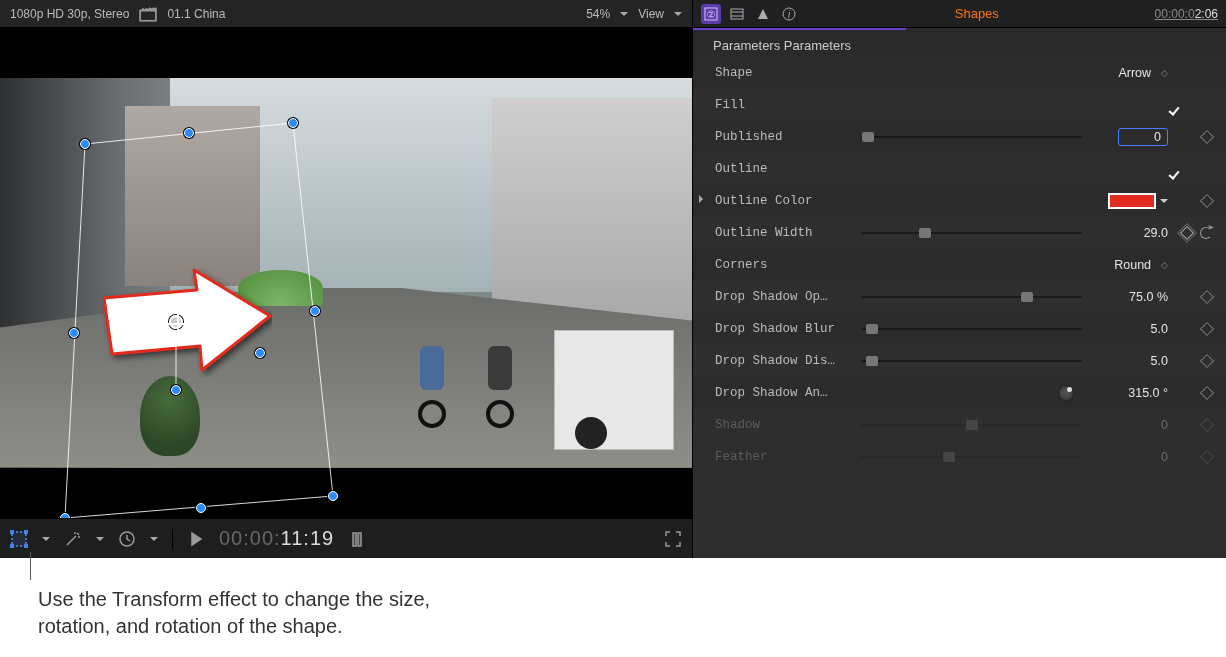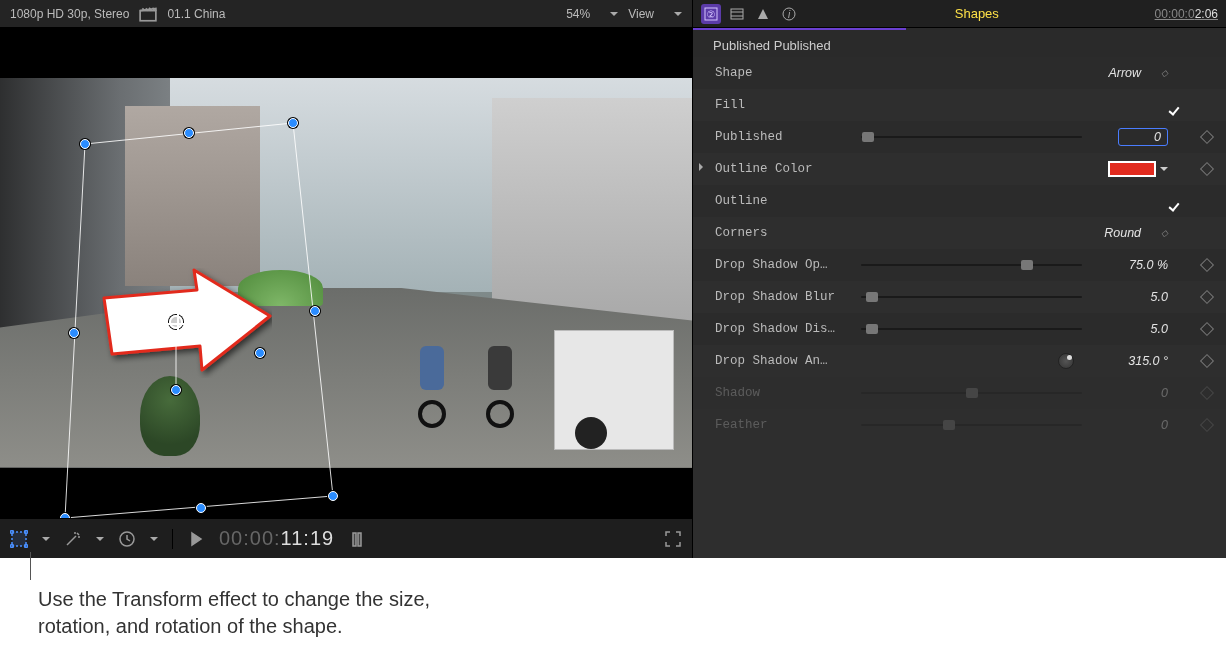--- a/index.html
+++ b/index.html
@@ -9,7 +9,7 @@
     .right { flex: 1; display: flex; flex-direction: column; background: #2a2a2a; }
     .topbar { display: flex; align-items: center; height: 27px; background: #242424; padding: 8px 10px; gap: 10px; color: #bbb; font-size: 12px; }
     .topbar .spacer { flex: 1; }
-    .dd { display: inline-flex; align-items: center; gap: 20px; cursor: pointer; }
+    .dd { display: inline-flex; align-items: center; gap: 10px; cursor: pointer; }
     .chev::after { content: ""; display: inline-block; border: 4px solid transparent; border-top-color: #aaa; transform: translateY(2px); }
 
     .viewer-wrap { flex: 1; background: #000; position: relative; display: flex; align-items: center; justify-content: center; overflow: hidden; }

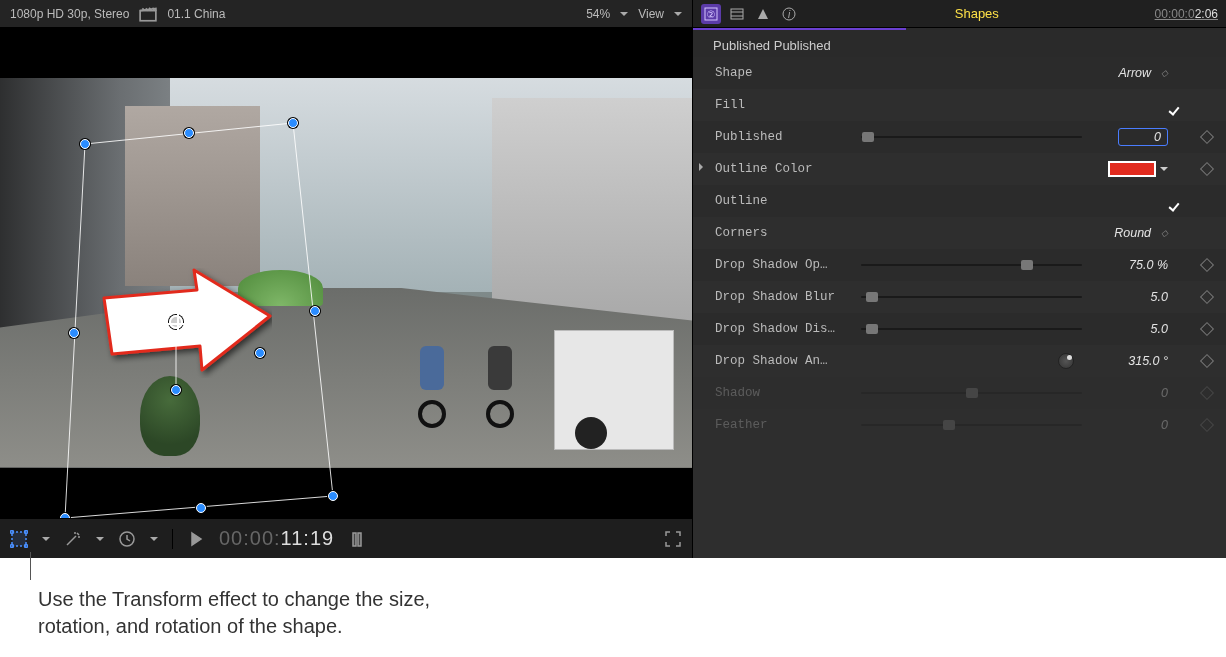--- a/index.html
+++ b/index.html
@@ -52,7 +52,7 @@
     .insp-tabs { height: 28px; background: #202020; display: flex; align-items: center; padding: 0 8px; gap: 6px; border-bottom: 1px solid #000; }
     .tab-ico { width: 20px; height: 20px; border-radius: 3px; display: inline-flex; align-items:center; justify-content:center; }
     .tab-ico.sel { background: #5b3ba8; }
-    .insp-title { flex:1; text-align:center; color:#fde047; font-size:13px; }
+    .insp-title { flex:1; text-align:center; color:#f97316; font-size:13px; }
     .tc-right { color:#888; font-size:12px;text-decoration:underline; }
     .tc-right b { color:#ddd; font-weight:normal; }
     .purple-line { height: 2px; background: linear-gradient(90deg, #6a3fd0 40%, transparent 40%); }

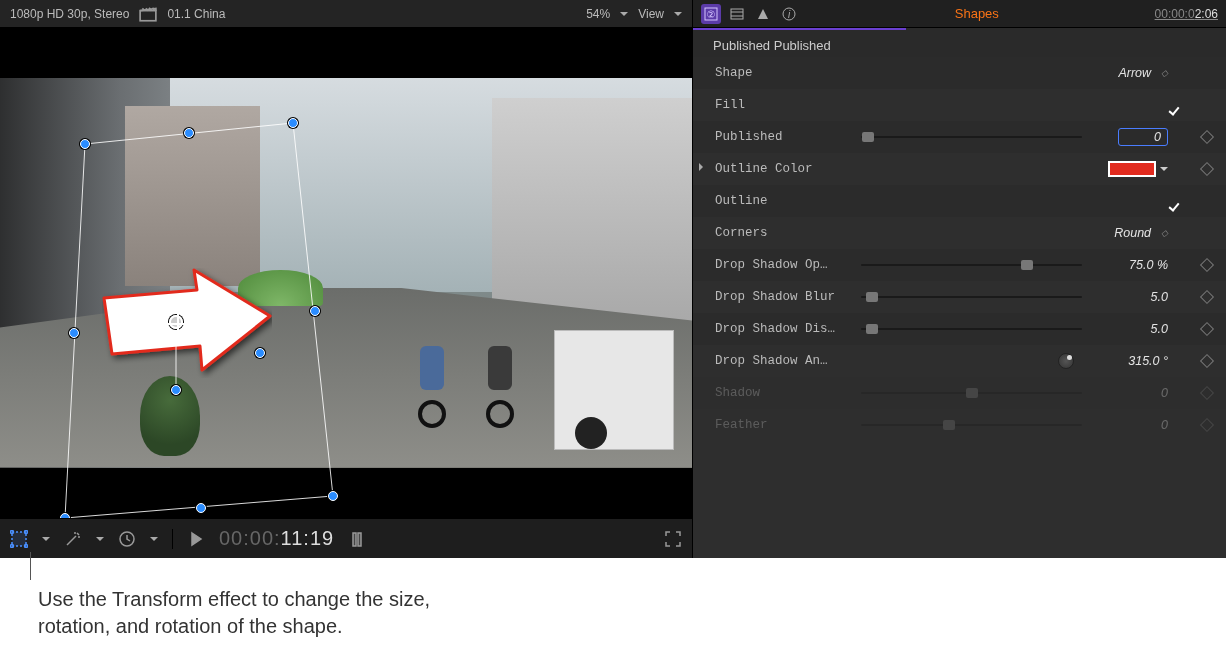--- a/index.html
+++ b/index.html
@@ -243,7 +243,7 @@
       <span class="tc-right"><span>00:00:0</span><b>2:06</b></span>
     </div>
     <div class="purple-line"></div>
-    <div class="plist">Published Published</div>
+    <div class="plist">Parameters Parameters</div>
 
     <div class="params">
 

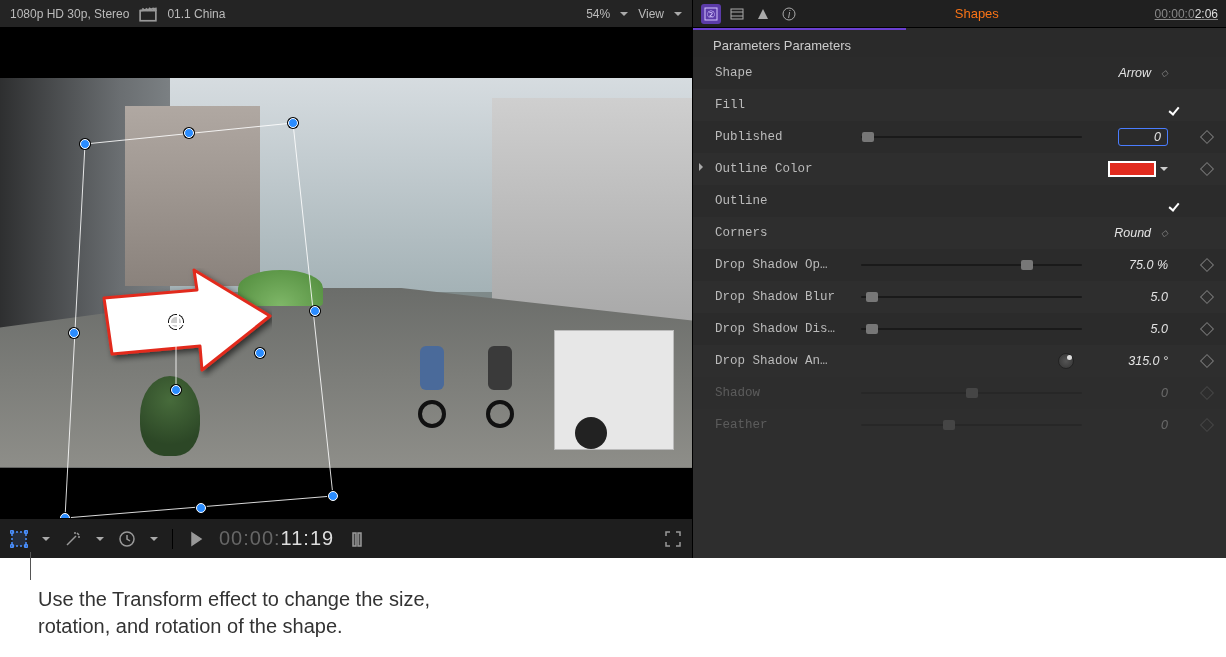--- a/index.html
+++ b/index.html
@@ -64,7 +64,7 @@
     .prow .lbl { white-space: nowrap; overflow: hidden; text-overflow: ellipsis; padding-left: 4px; font-family: Liberation Mono, monospace; }
     .discl { width:12px; height:12px; }
     .discl::before { content:""; display:block; border:4px solid transparent; border-left-color:#aaa; margin-left:4px; }
-    .valcell { text-align:right; padding-right:6px; color:#e4e4e4;font-style:italic; }
+    .valcell { text-align:right; padding-right:6px; color:#e4e4e4; }
     .kfcell { display:flex; align-items:center; justify-content:flex-end; gap:6px; padding-right:8px; color:#777; }
     .kf-dia { width:10px; height:10px; border:1px solid #777; transform: rotate(45deg); }
     .kf-dia.fancy { position: relative; border:none; width:14px; height:14px; transform:none; }

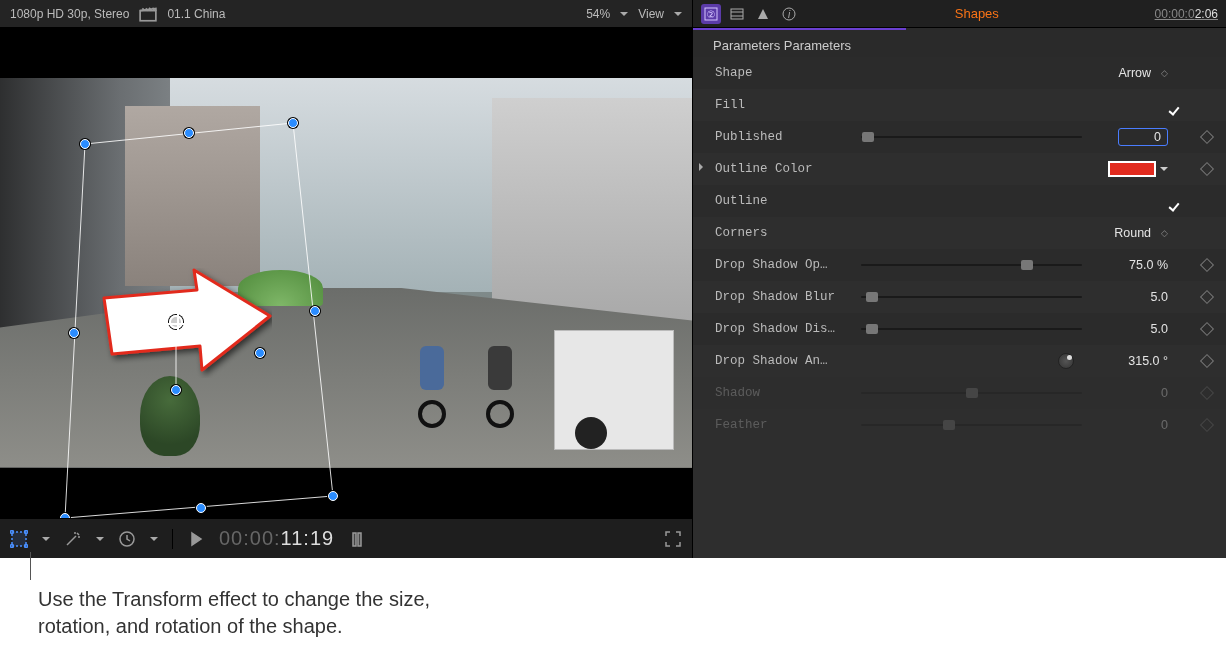--- a/index.html
+++ b/index.html
@@ -283,6 +283,14 @@
       </div>
 
       <div class="prow">
+        <span></span>
+        <span class="lbl">Outline</span>
+        <span></span>
+        <span class="valcell"><span class="chkbox"></span></span>
+        <span class="kfcell"></span>
+      </div>
+
+      <div class="prow">
         <span class="discl"></span>
         <span class="lbl">Outline Color</span>
         <span></span>
@@ -297,14 +305,6 @@
           </span>
       </div>
 
-      <div class="prow">
-        <span></span>
-        <span class="lbl">Outline</span>
-        <span></span>
-        <span class="valcell"><span class="chkbox"></span></span>
-        <span class="kfcell"></span>
-      </div>
-
 
       <div class="prow">
         <span></span>

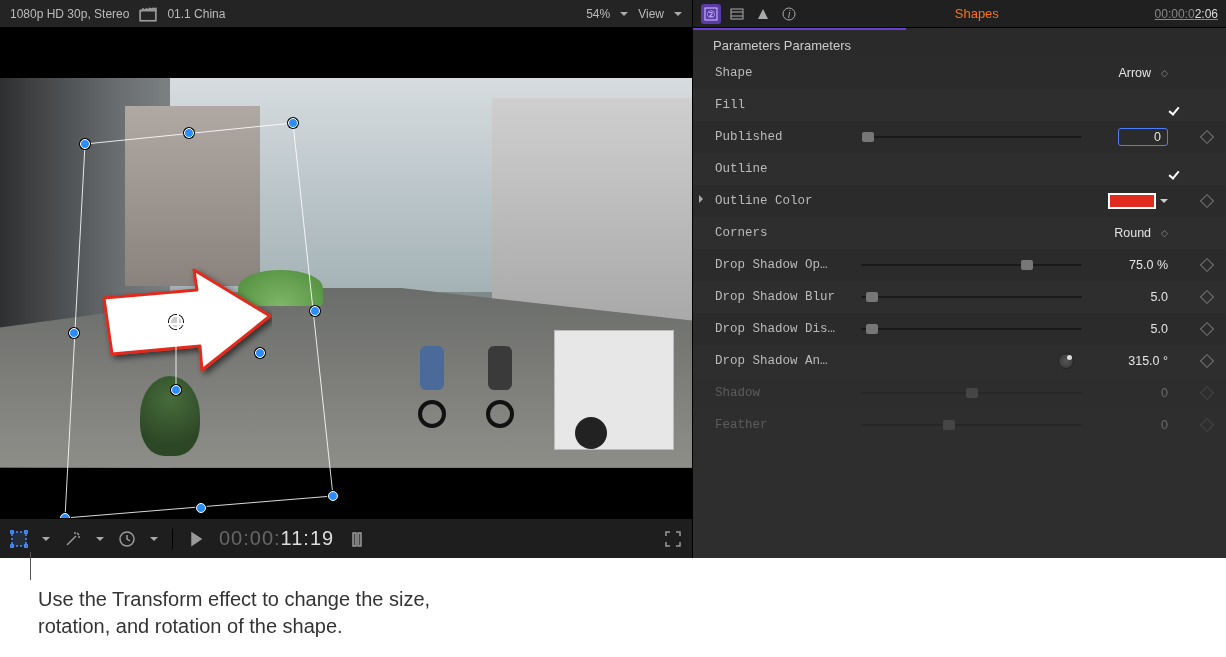--- a/index.html
+++ b/index.html
@@ -305,6 +305,21 @@
           </span>
       </div>
 
+      <div class="prow">
+        <span></span>
+        <span class="lbl">Outline Width</span>
+        <span>
+            <div class="slider">
+              <div class="track"></div>
+              <div class="thumb" style="left:29%;"></div>
+            </div>
+          </span>
+        <span class="valcell">29.0</span>
+        <span class="kfcell">
+            <span class="kf-dia fancy"></span>
+            <span class="reset-arrow"></span>
+          </span>
+      </div>
 
       <div class="prow">
         <span></span>

